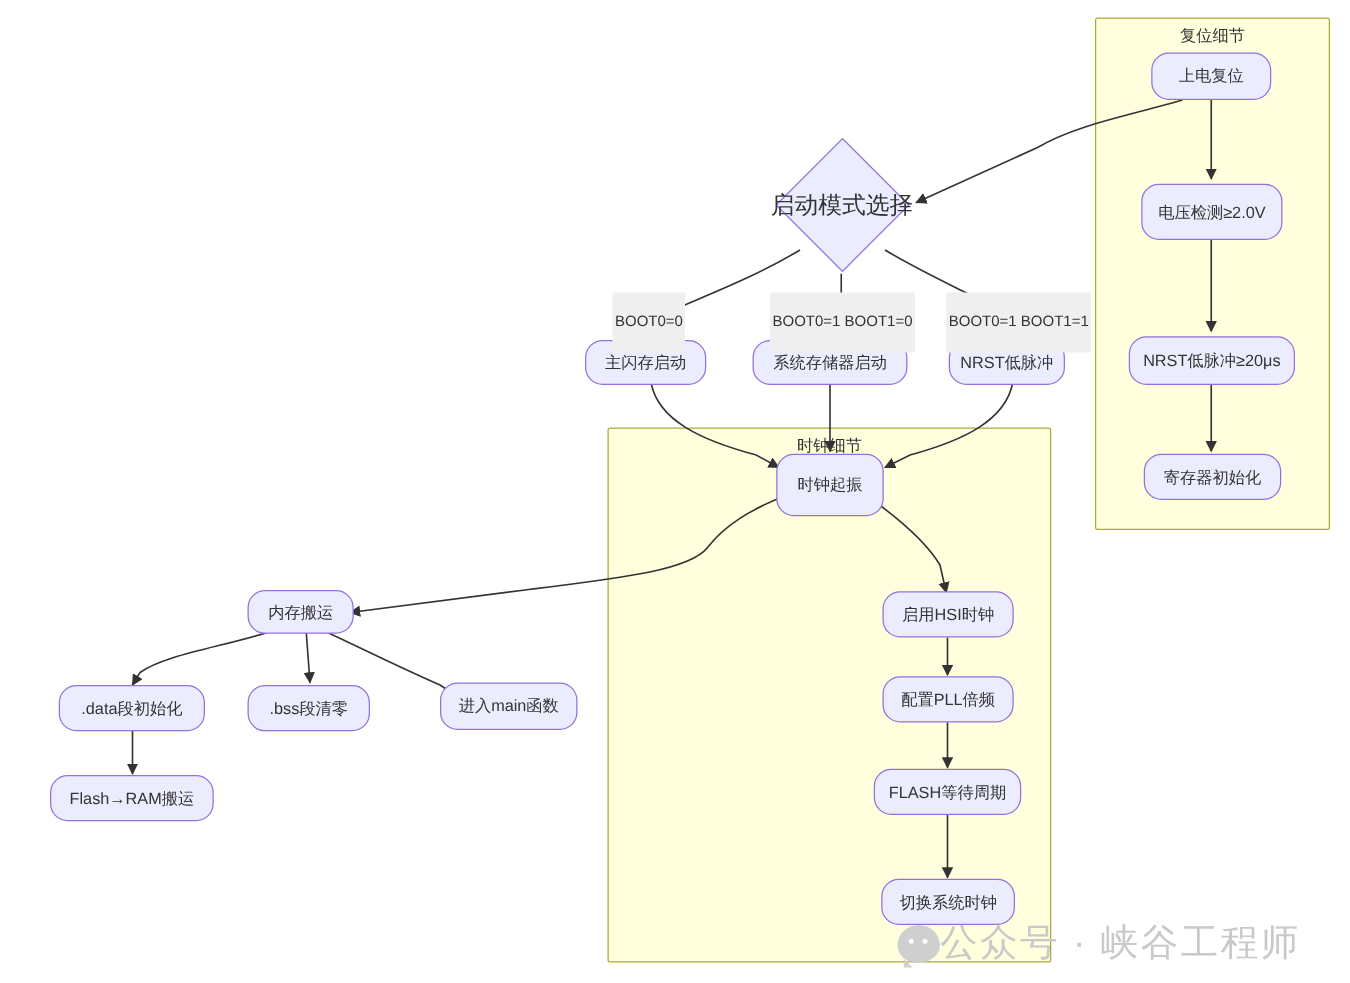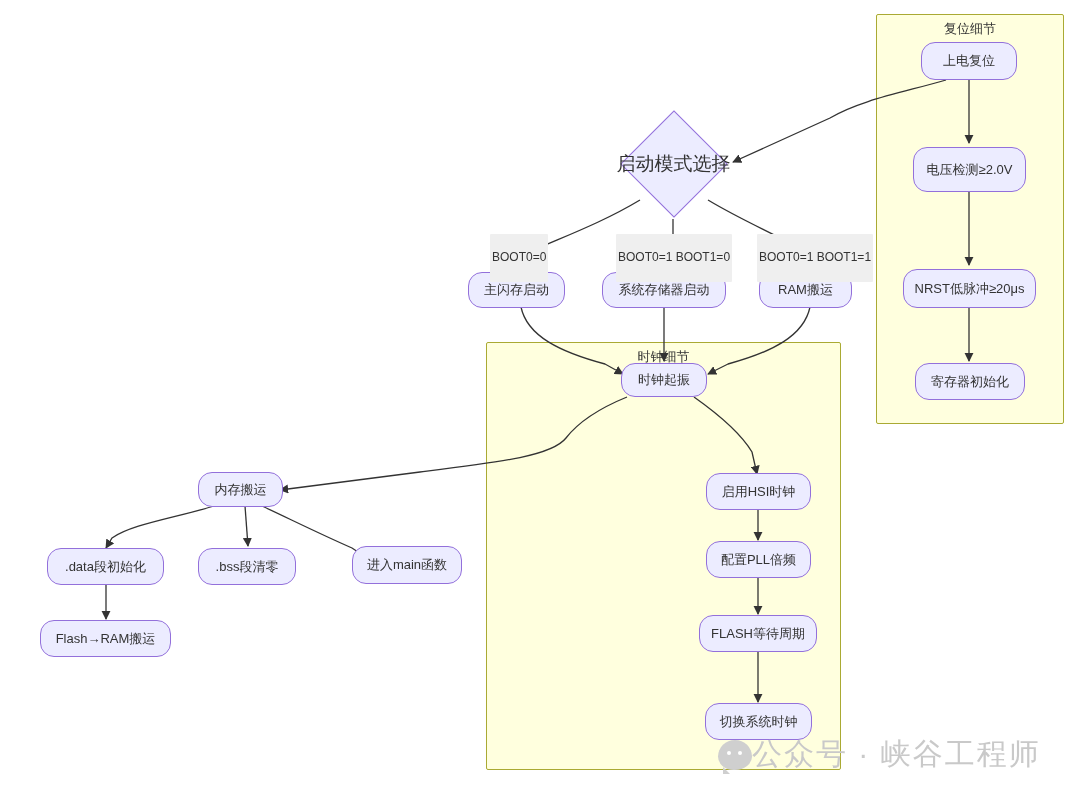--- a/index.html
+++ b/index.html
@@ -199,7 +199,7 @@
     <span>系统存储器启动</span>
   </div>
   <div class="node" style="left:759px; top:272px; width:93px; height:36px;">
-    <span>RAM搬运</span>
+    <span>NRST低脉冲</span>
   </div>
 
   <div class="edge-label" style="left:490px; top:234px;">

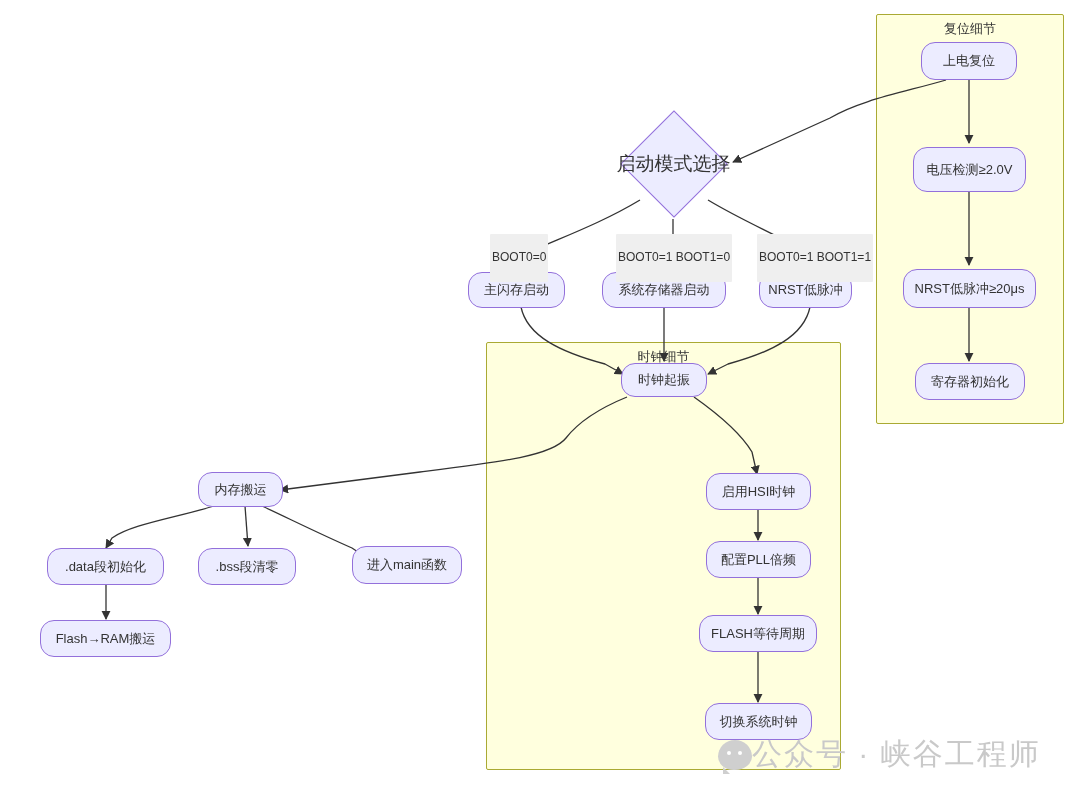--- a/index.html
+++ b/index.html
@@ -212,7 +212,7 @@
     <span>BOOT0=1 BOOT1=1</span>
   </div>
 
-  <div class="node" style="left:621px; top:363px; width:86px; height:34px;">
+  <div class="node" style="left:621px; top:363px; width:86px; height:50px;">
     <span>时钟起振</span>
   </div>
   <div class="node" style="left:706px; top:473px; width:105px; height:37px;">

